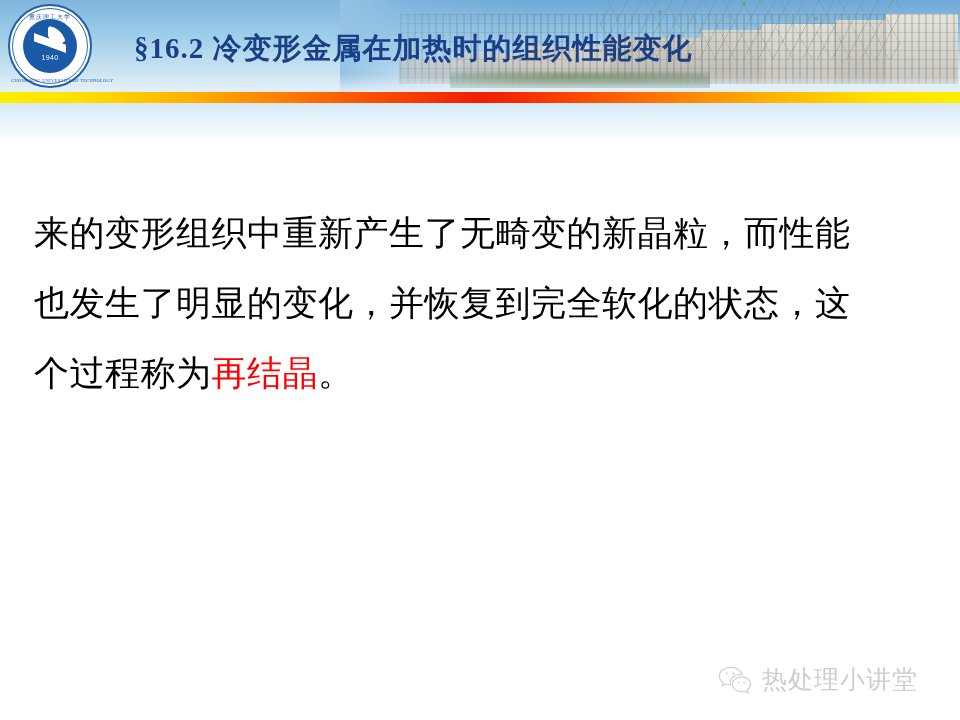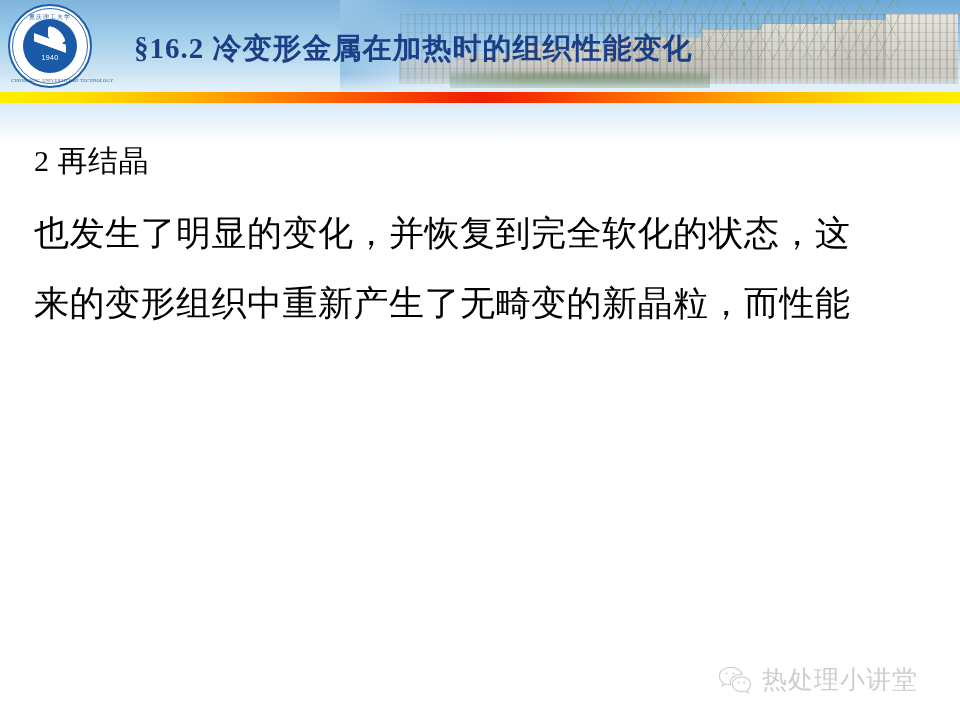--- a/index.html
+++ b/index.html
@@ -354,7 +354,6 @@
 
   <div class="content">
 
-    <div class="section-heading">2  再结晶</div>
 
     <div class="paragraph">
       <span class="para-line">也发生了明显的变化，并恢复到完全软化的状态，这</span>

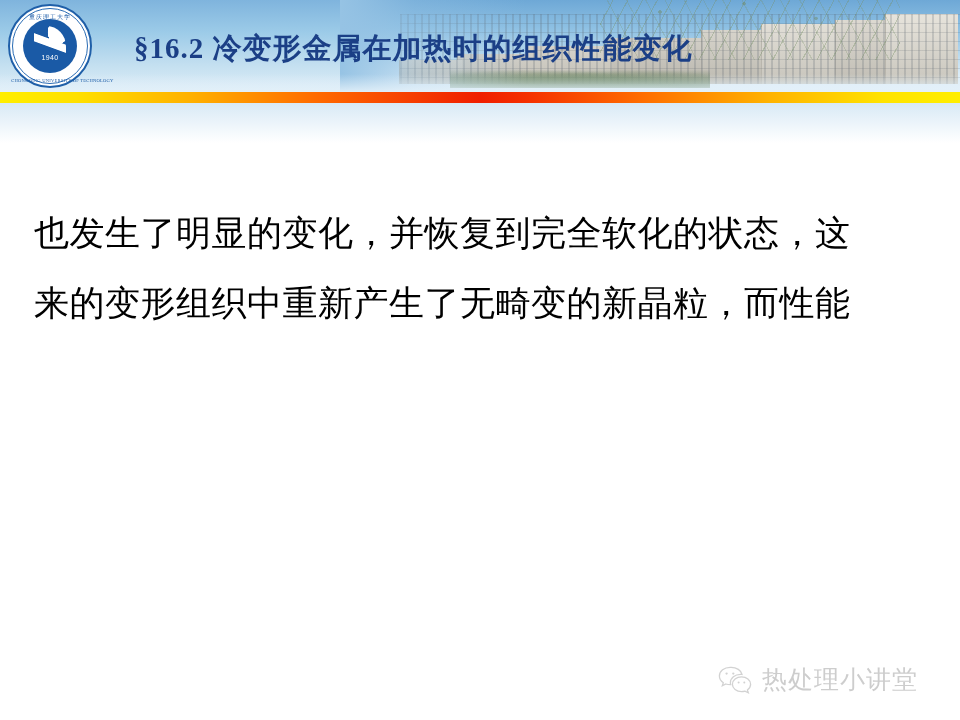--- a/index.html
+++ b/index.html
@@ -356,8 +356,8 @@
 
 
     <div class="paragraph">
+      <span class="para-line">来的变形组织中重新产生了无畸变的新晶粒，而性能</span>
       <span class="para-line">也发生了明显的变化，并恢复到完全软化的状态，这</span>
-      <span class="para-line">来的变形组织中重新产生了无畸变的新晶粒，而性能</span>
     </div>
   </div>
 

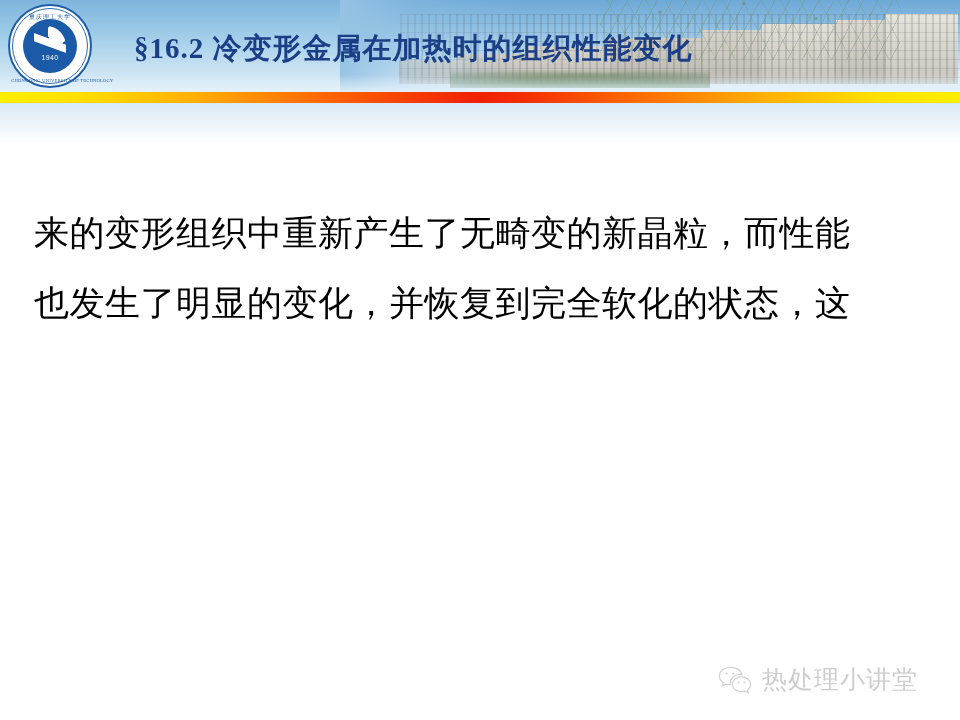--- a/index.html
+++ b/index.html
@@ -358,6 +358,7 @@
     <div class="paragraph">
       <span class="para-line">来的变形组织中重新产生了无畸变的新晶粒，而性能</span>
       <span class="para-line">也发生了明显的变化，并恢复到完全软化的状态，这</span>
+      <span class="para-line"><span>个过程称为</span><span class="emphasis-red">再结晶</span><span>。</span></span>
     </div>
   </div>
 

